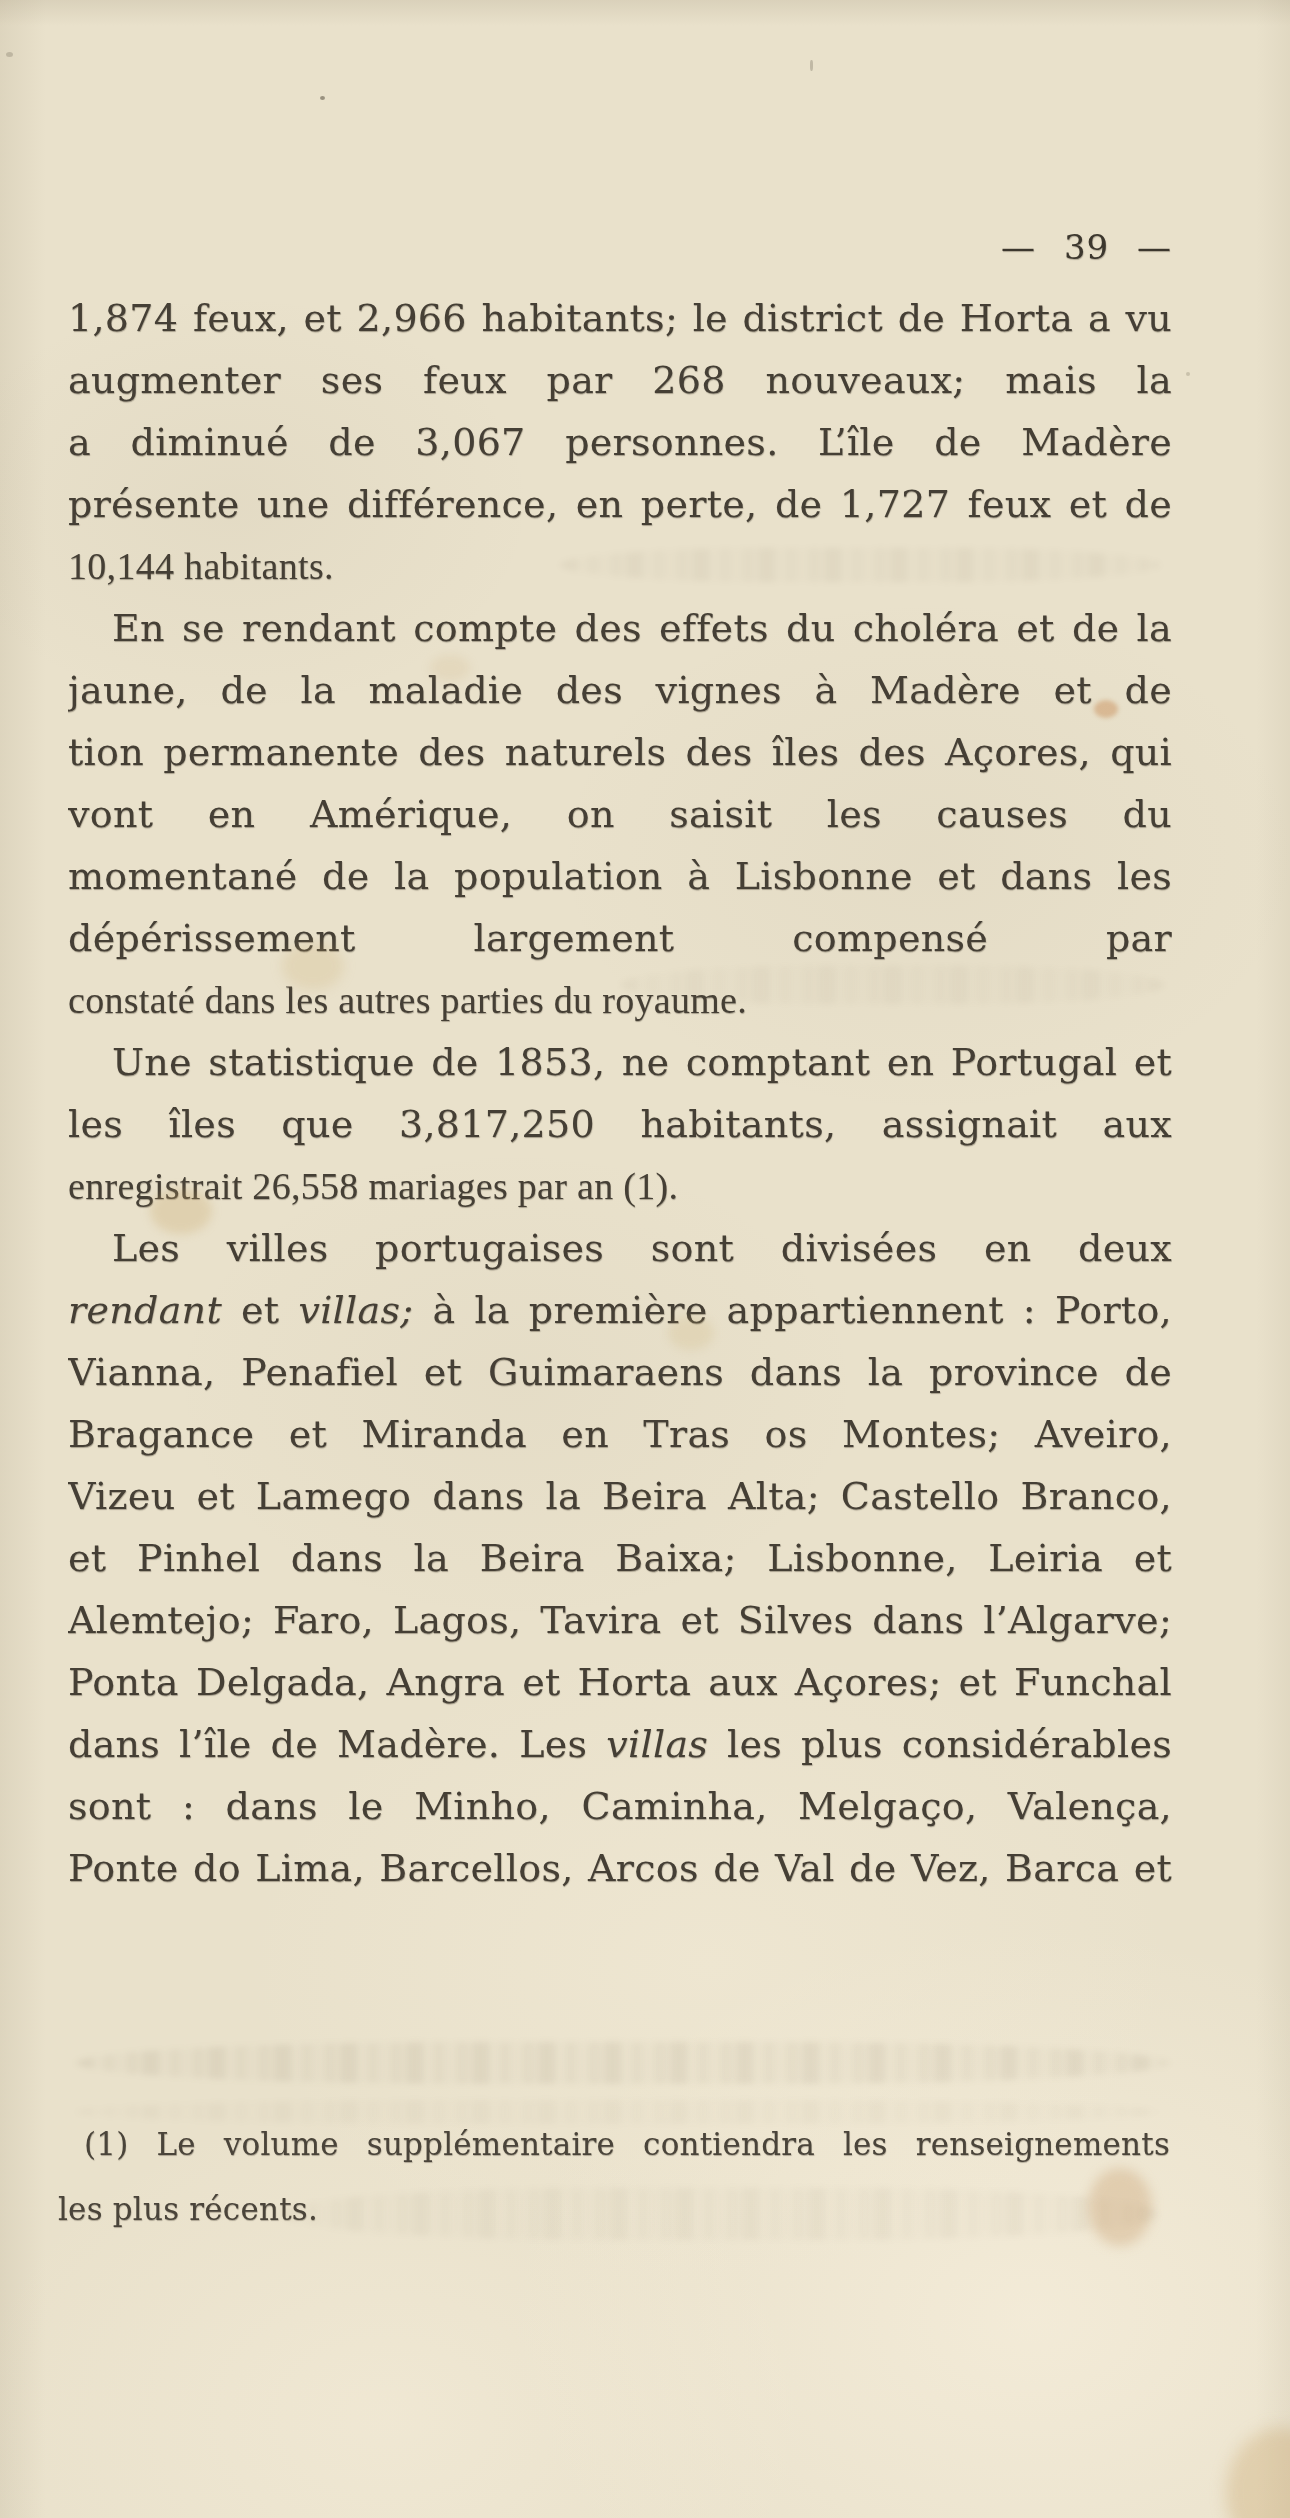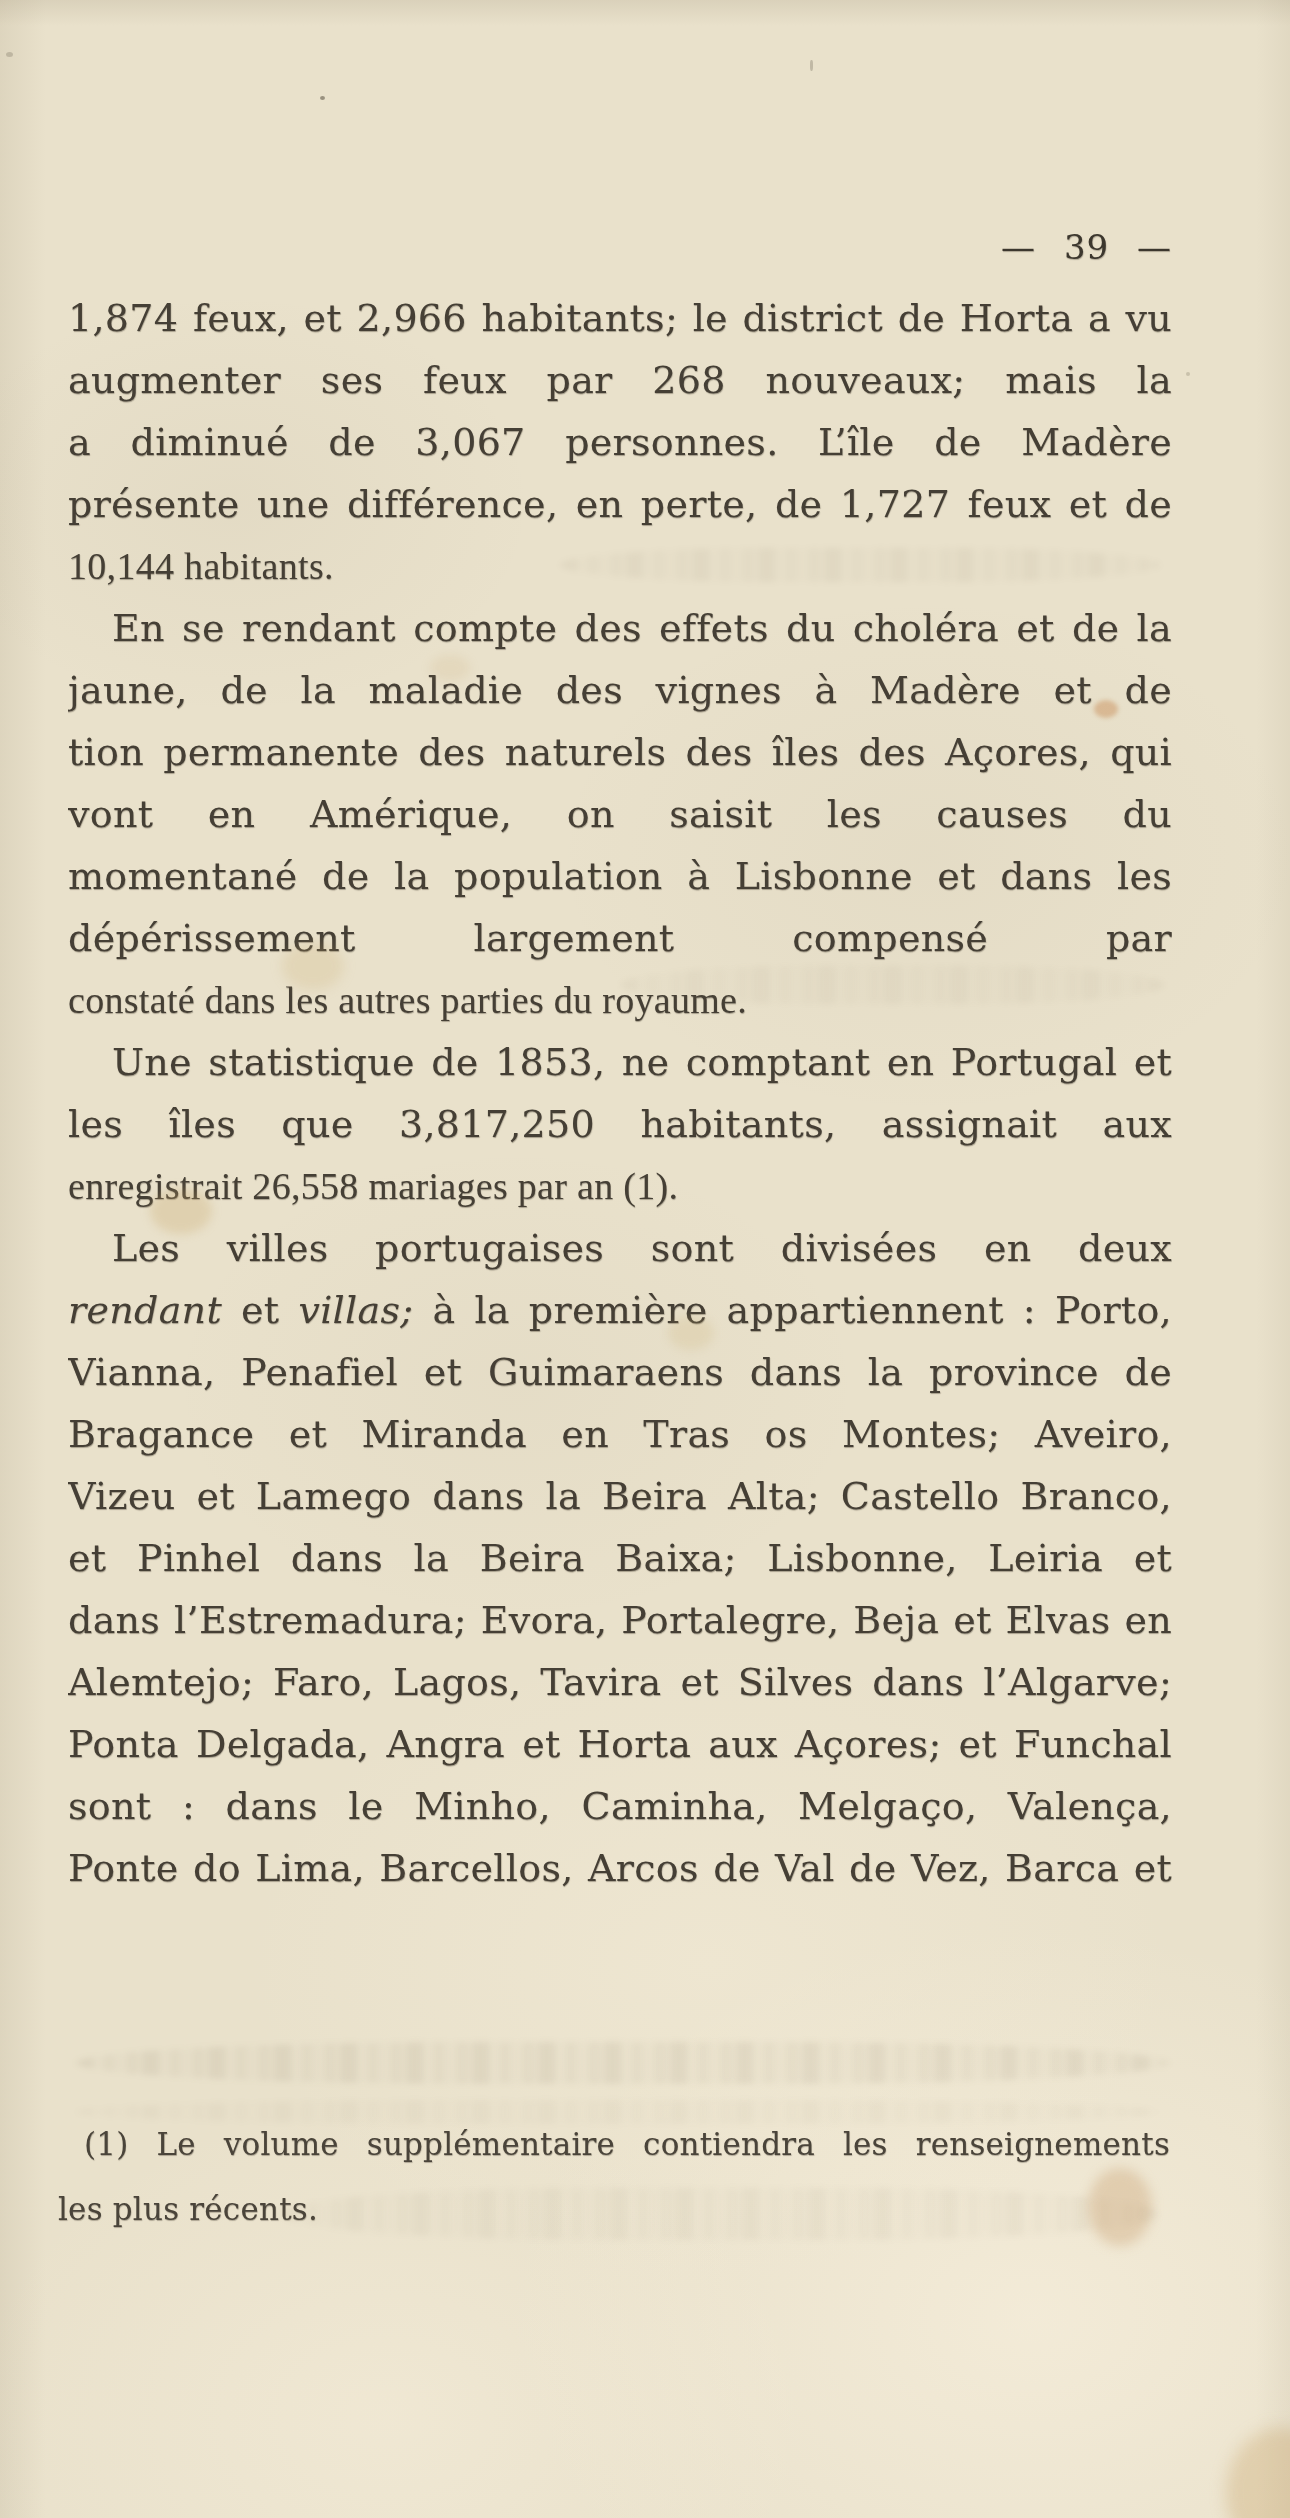--- a/index.html
+++ b/index.html
@@ -131,7 +131,6 @@
         <div class="line"><span>Bragance et Miranda en Tras os Montes; Aveiro, Coïmbre,</span></div>
         <div class="line"><span>Vizeu et Lamego dans la Beira Alta; Castello Branco, Guarda</span></div>
         <div class="line"><span>et Pinhel dans la Beira Baixa; Lisbonne, Leiria et Thomar</span></div>
-        <div class="line"><span>dans l’Estremadura; Evora, Portalegre, Beja et Elvas en</span></div>
         <div class="line"><span>Alemtejo; Faro, Lagos, Tavira et Silves dans l’Algarve;</span></div>
         <div class="line"><span>Ponta Delgada, Angra et Horta aux Açores; et Funchal</span></div>
         <div class="line"><span>sont : dans le Minho, Caminha, Melgaço, Valença, Monção,</span></div>

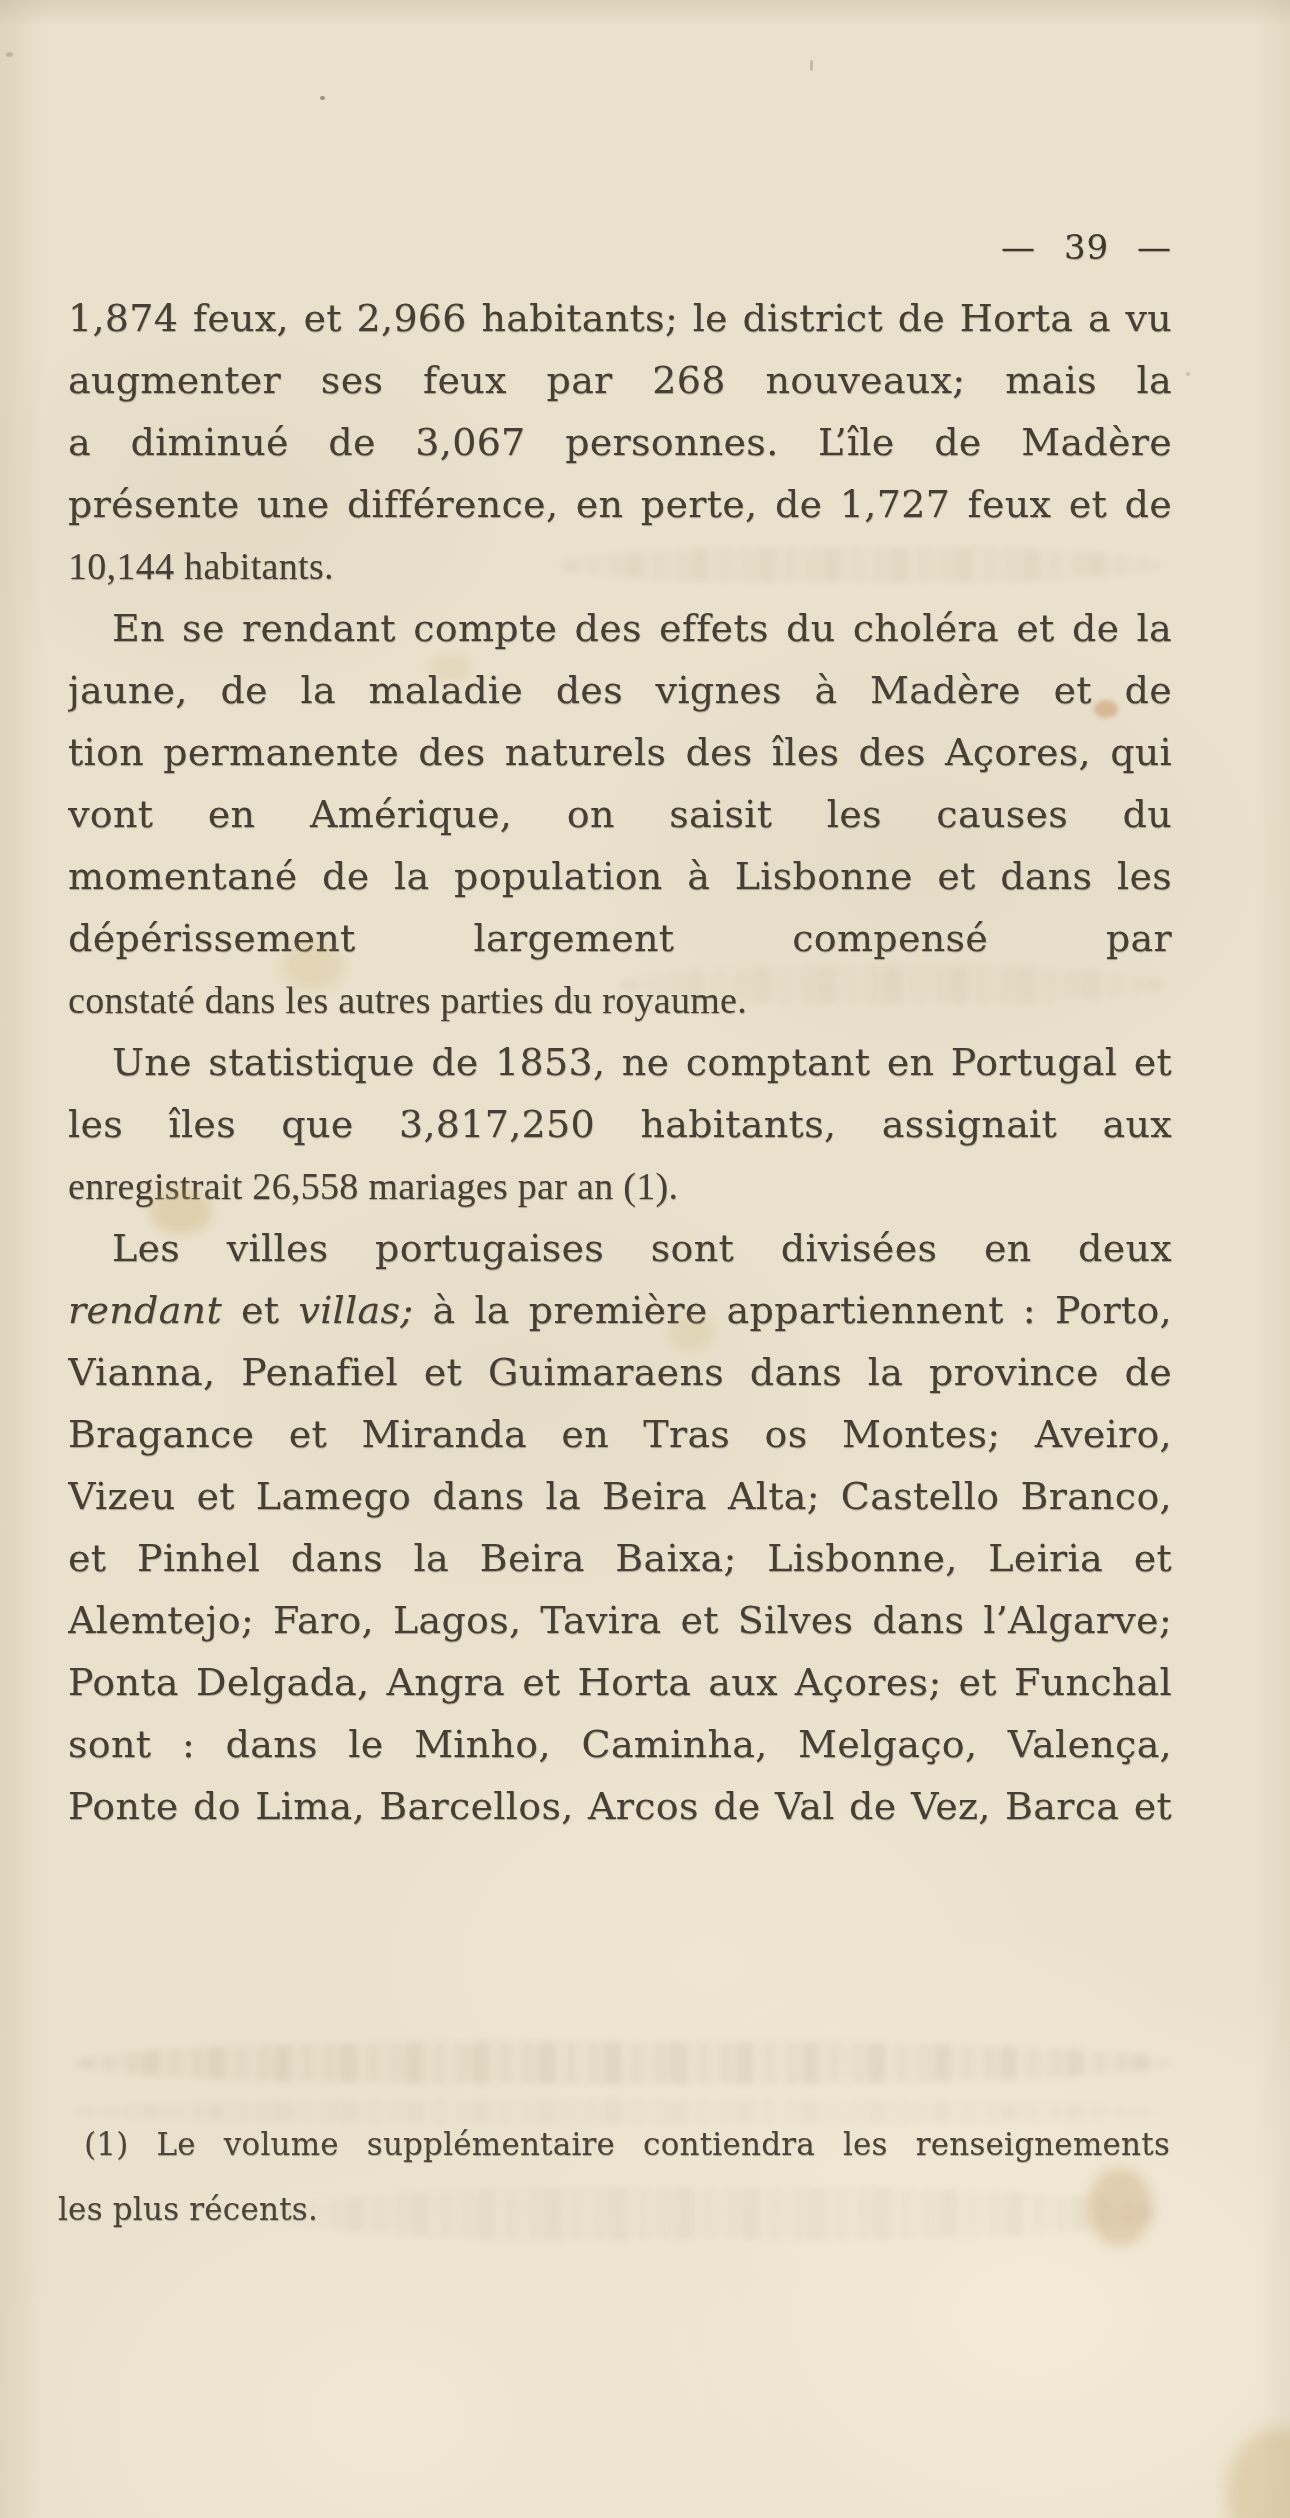--- a/index.html
+++ b/index.html
@@ -133,6 +133,7 @@
         <div class="line"><span>et Pinhel dans la Beira Baixa; Lisbonne, Leiria et Thomar</span></div>
         <div class="line"><span>Alemtejo; Faro, Lagos, Tavira et Silves dans l’Algarve;</span></div>
         <div class="line"><span>Ponta Delgada, Angra et Horta aux Açores; et Funchal</span></div>
+        <div class="line"><span>dans l’île de Madère. Les </span><span class="it">villas</span><span> les plus considérables</span></div>
         <div class="line"><span>sont : dans le Minho, Caminha, Melgaço, Valença, Monção,</span></div>
         <div class="line"><span>Ponte do Lima, Barcellos, Arcos de Val de Vez, Barca et</span></div>
       </div>

